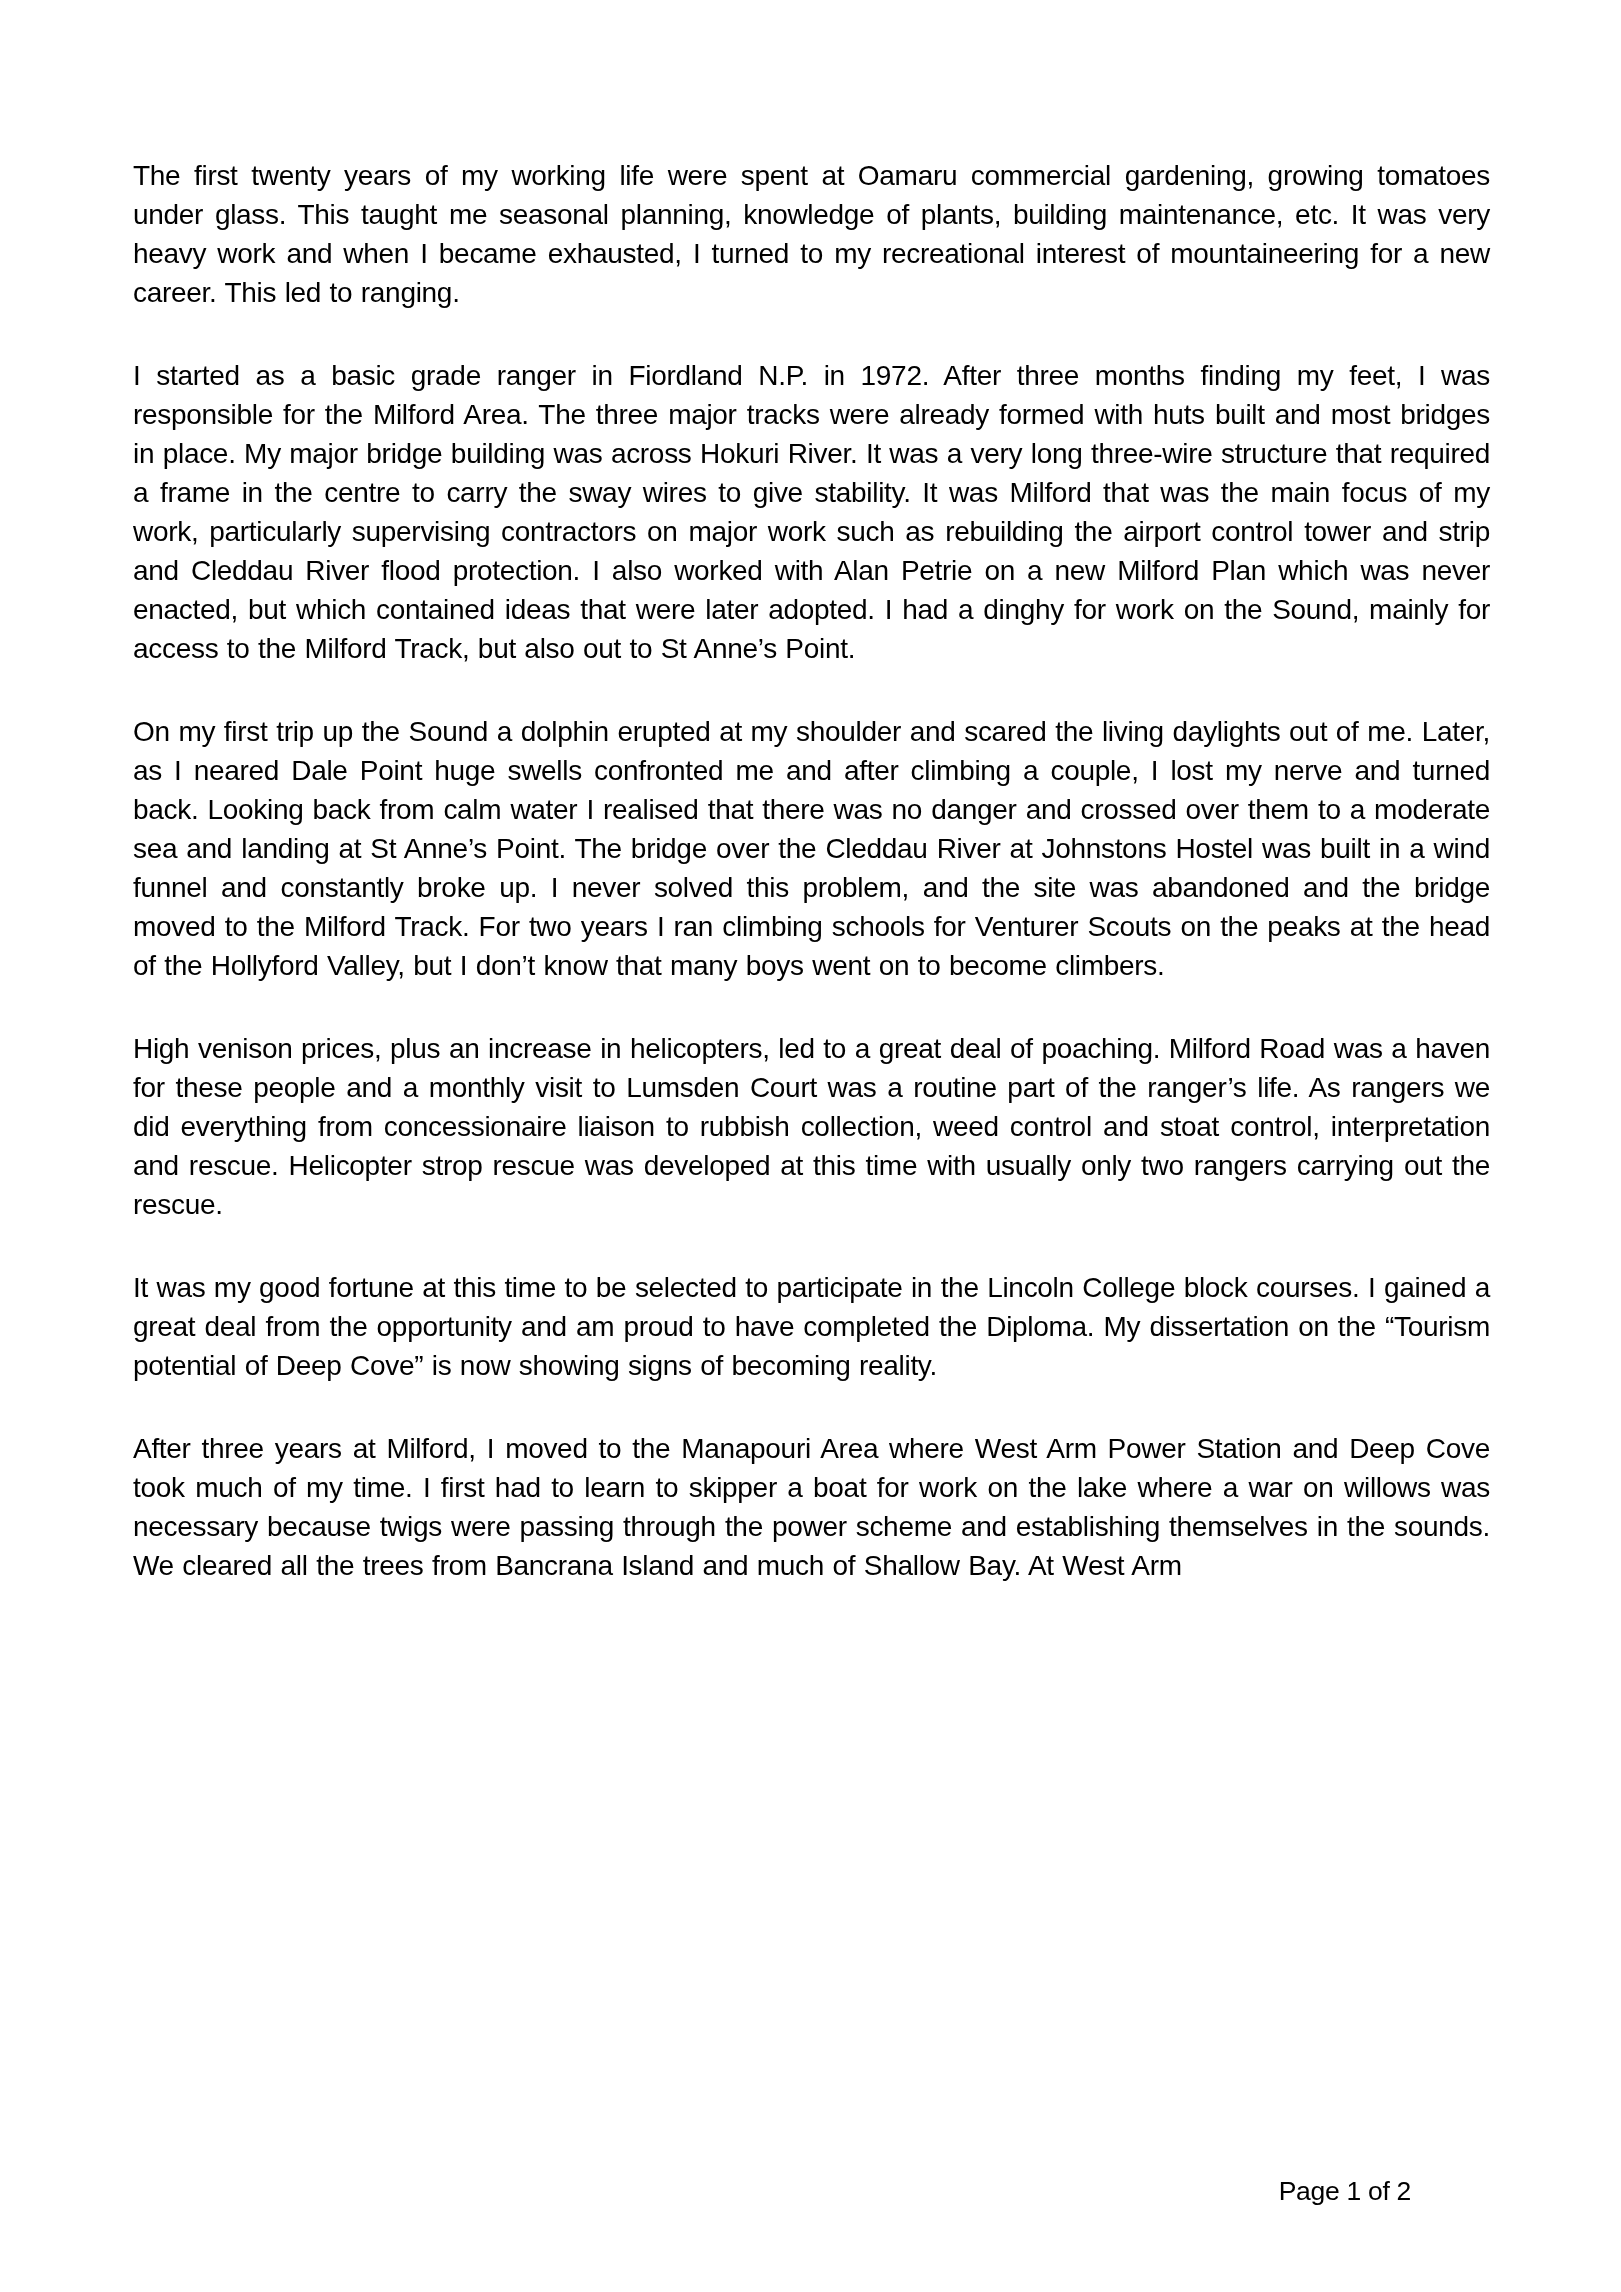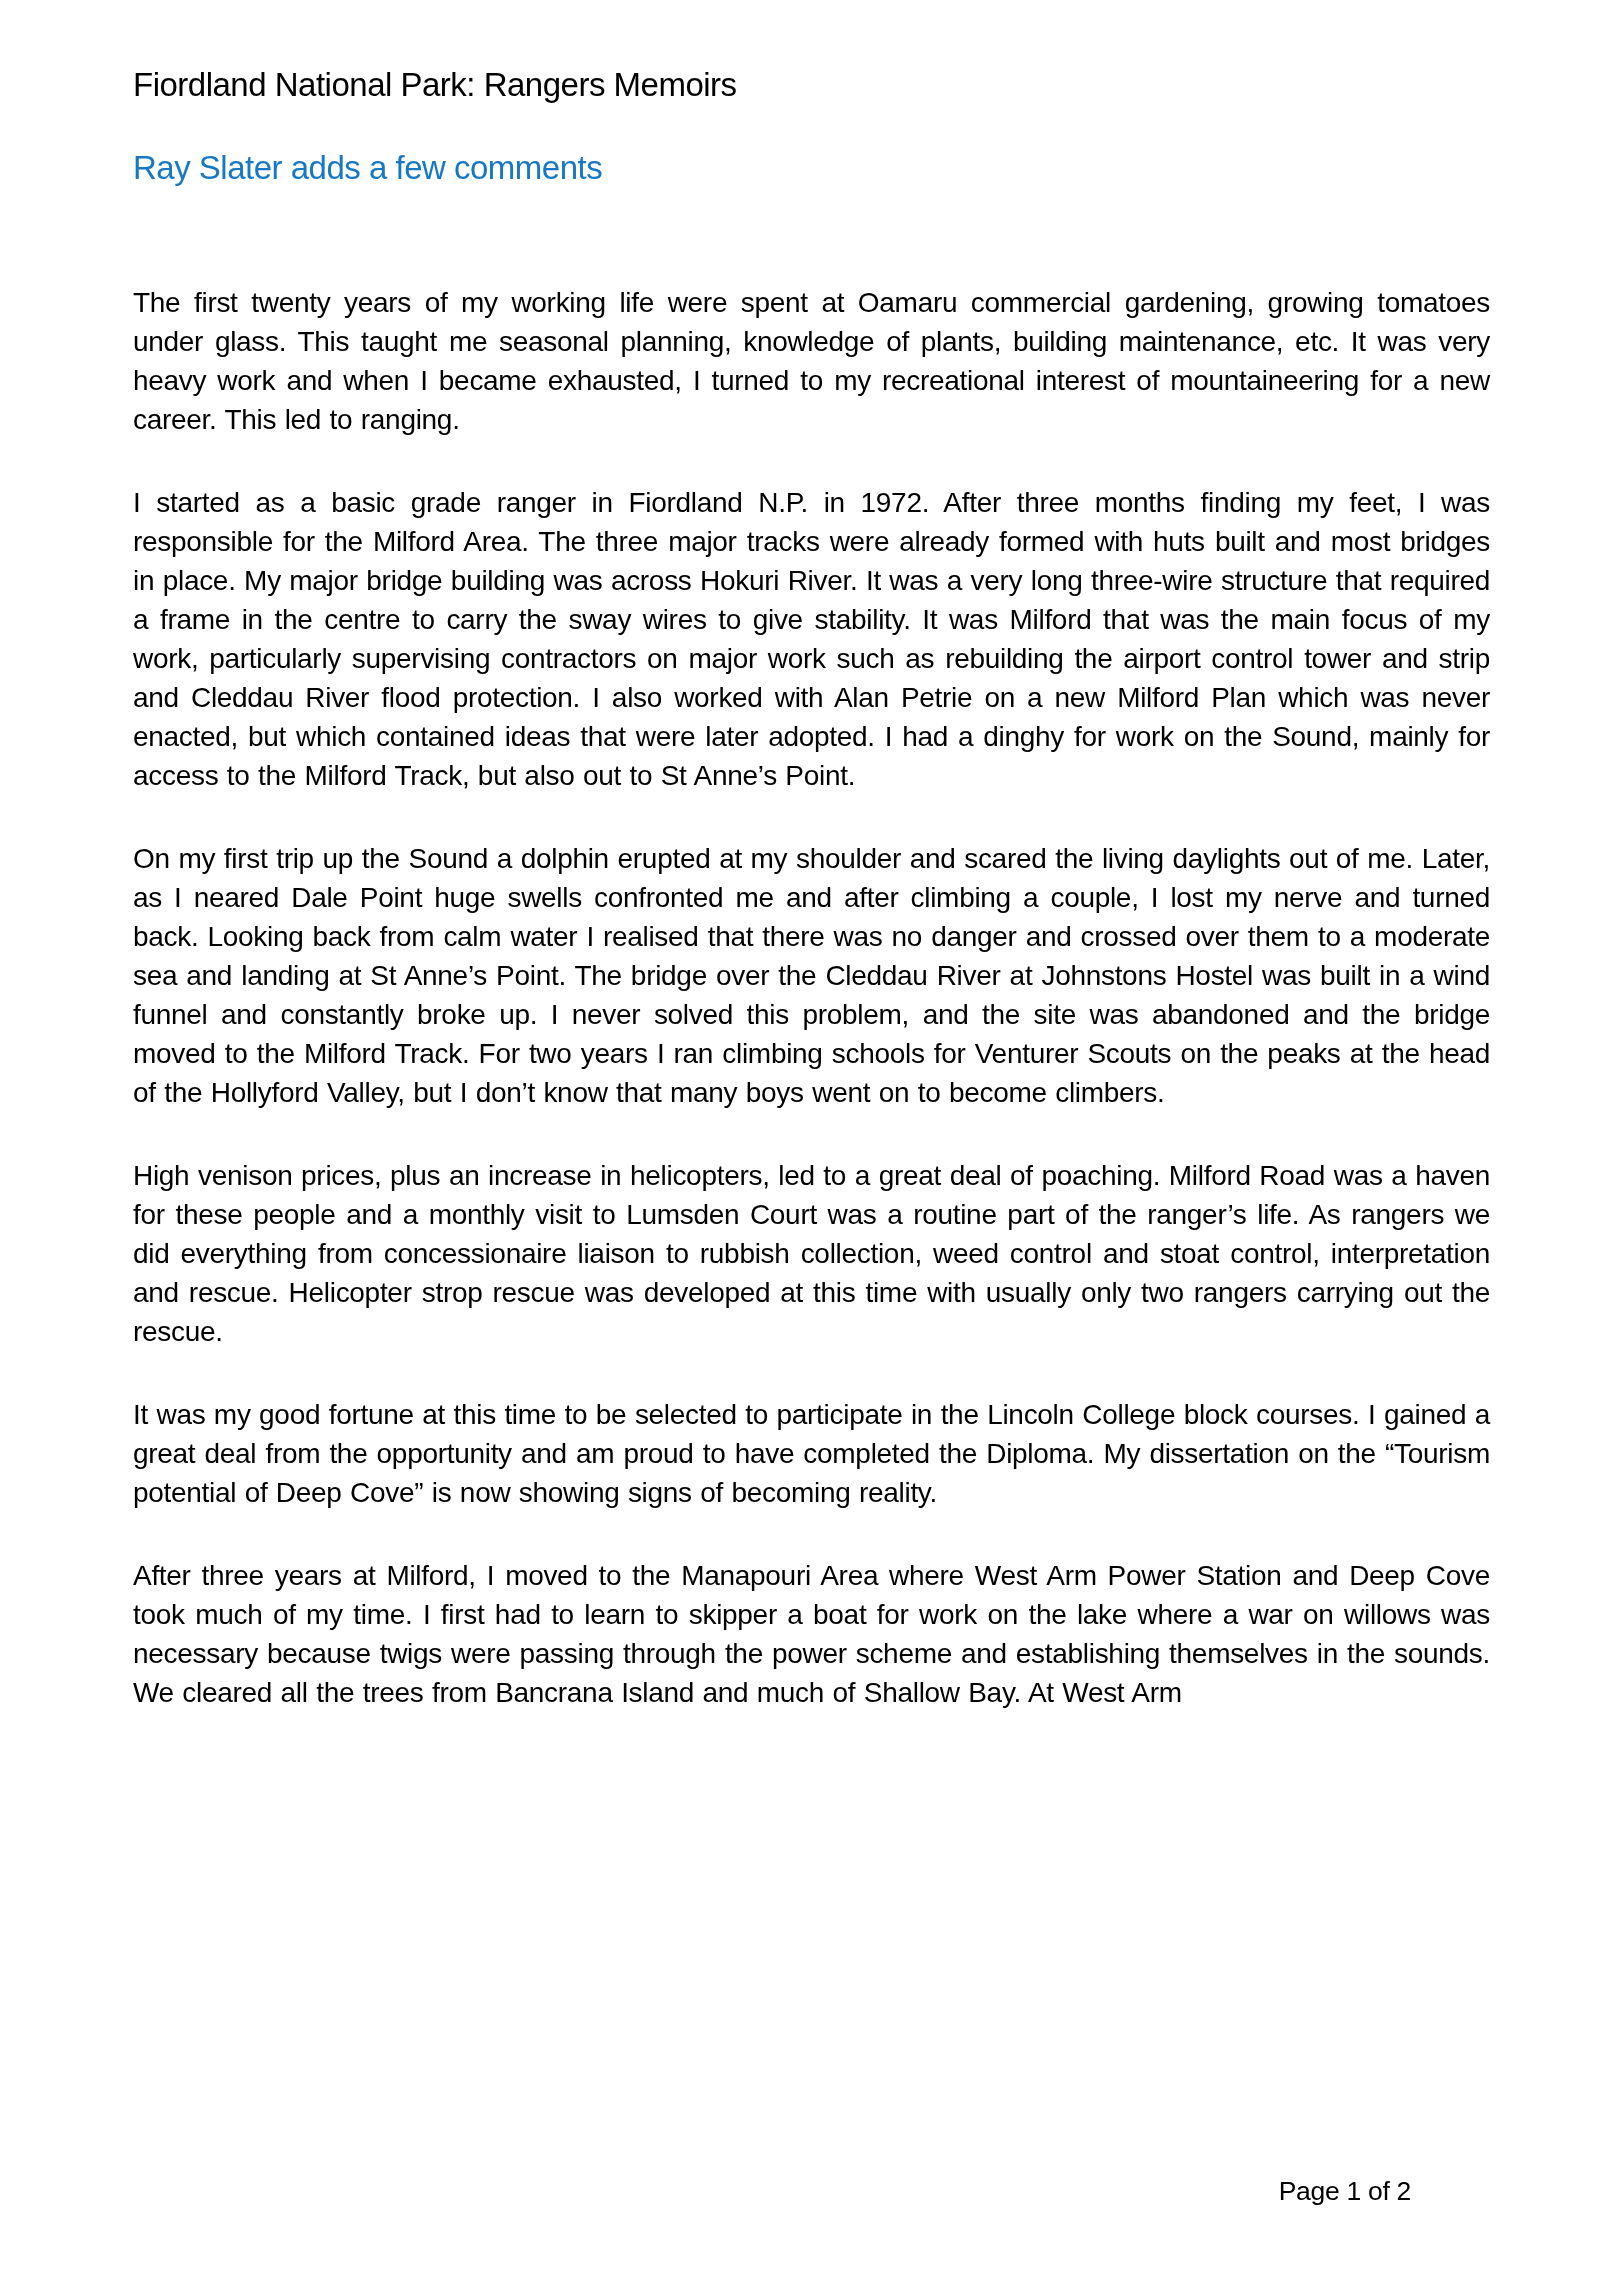--- a/index.html
+++ b/index.html
@@ -61,7 +61,6 @@
 
 <div class="page">
   <div class="content">
-    <h1 class="doc-title">Fiordland National Park: Rangers Memoirs</h1>
     <h2 class="section-heading" style="color: rgb(23, 120, 196);">Ray Slater adds a few comments</h2>
     <div class="body-text">
       <p>The first twenty years of my working life were spent at Oamaru commercial gardening, growing tomatoes under glass. This taught me seasonal planning, knowledge of plants, building maintenance, etc. It was very heavy work and when I became exhausted, I turned to my recreational interest of mountaineering for a new career.  This led to ranging.</p>

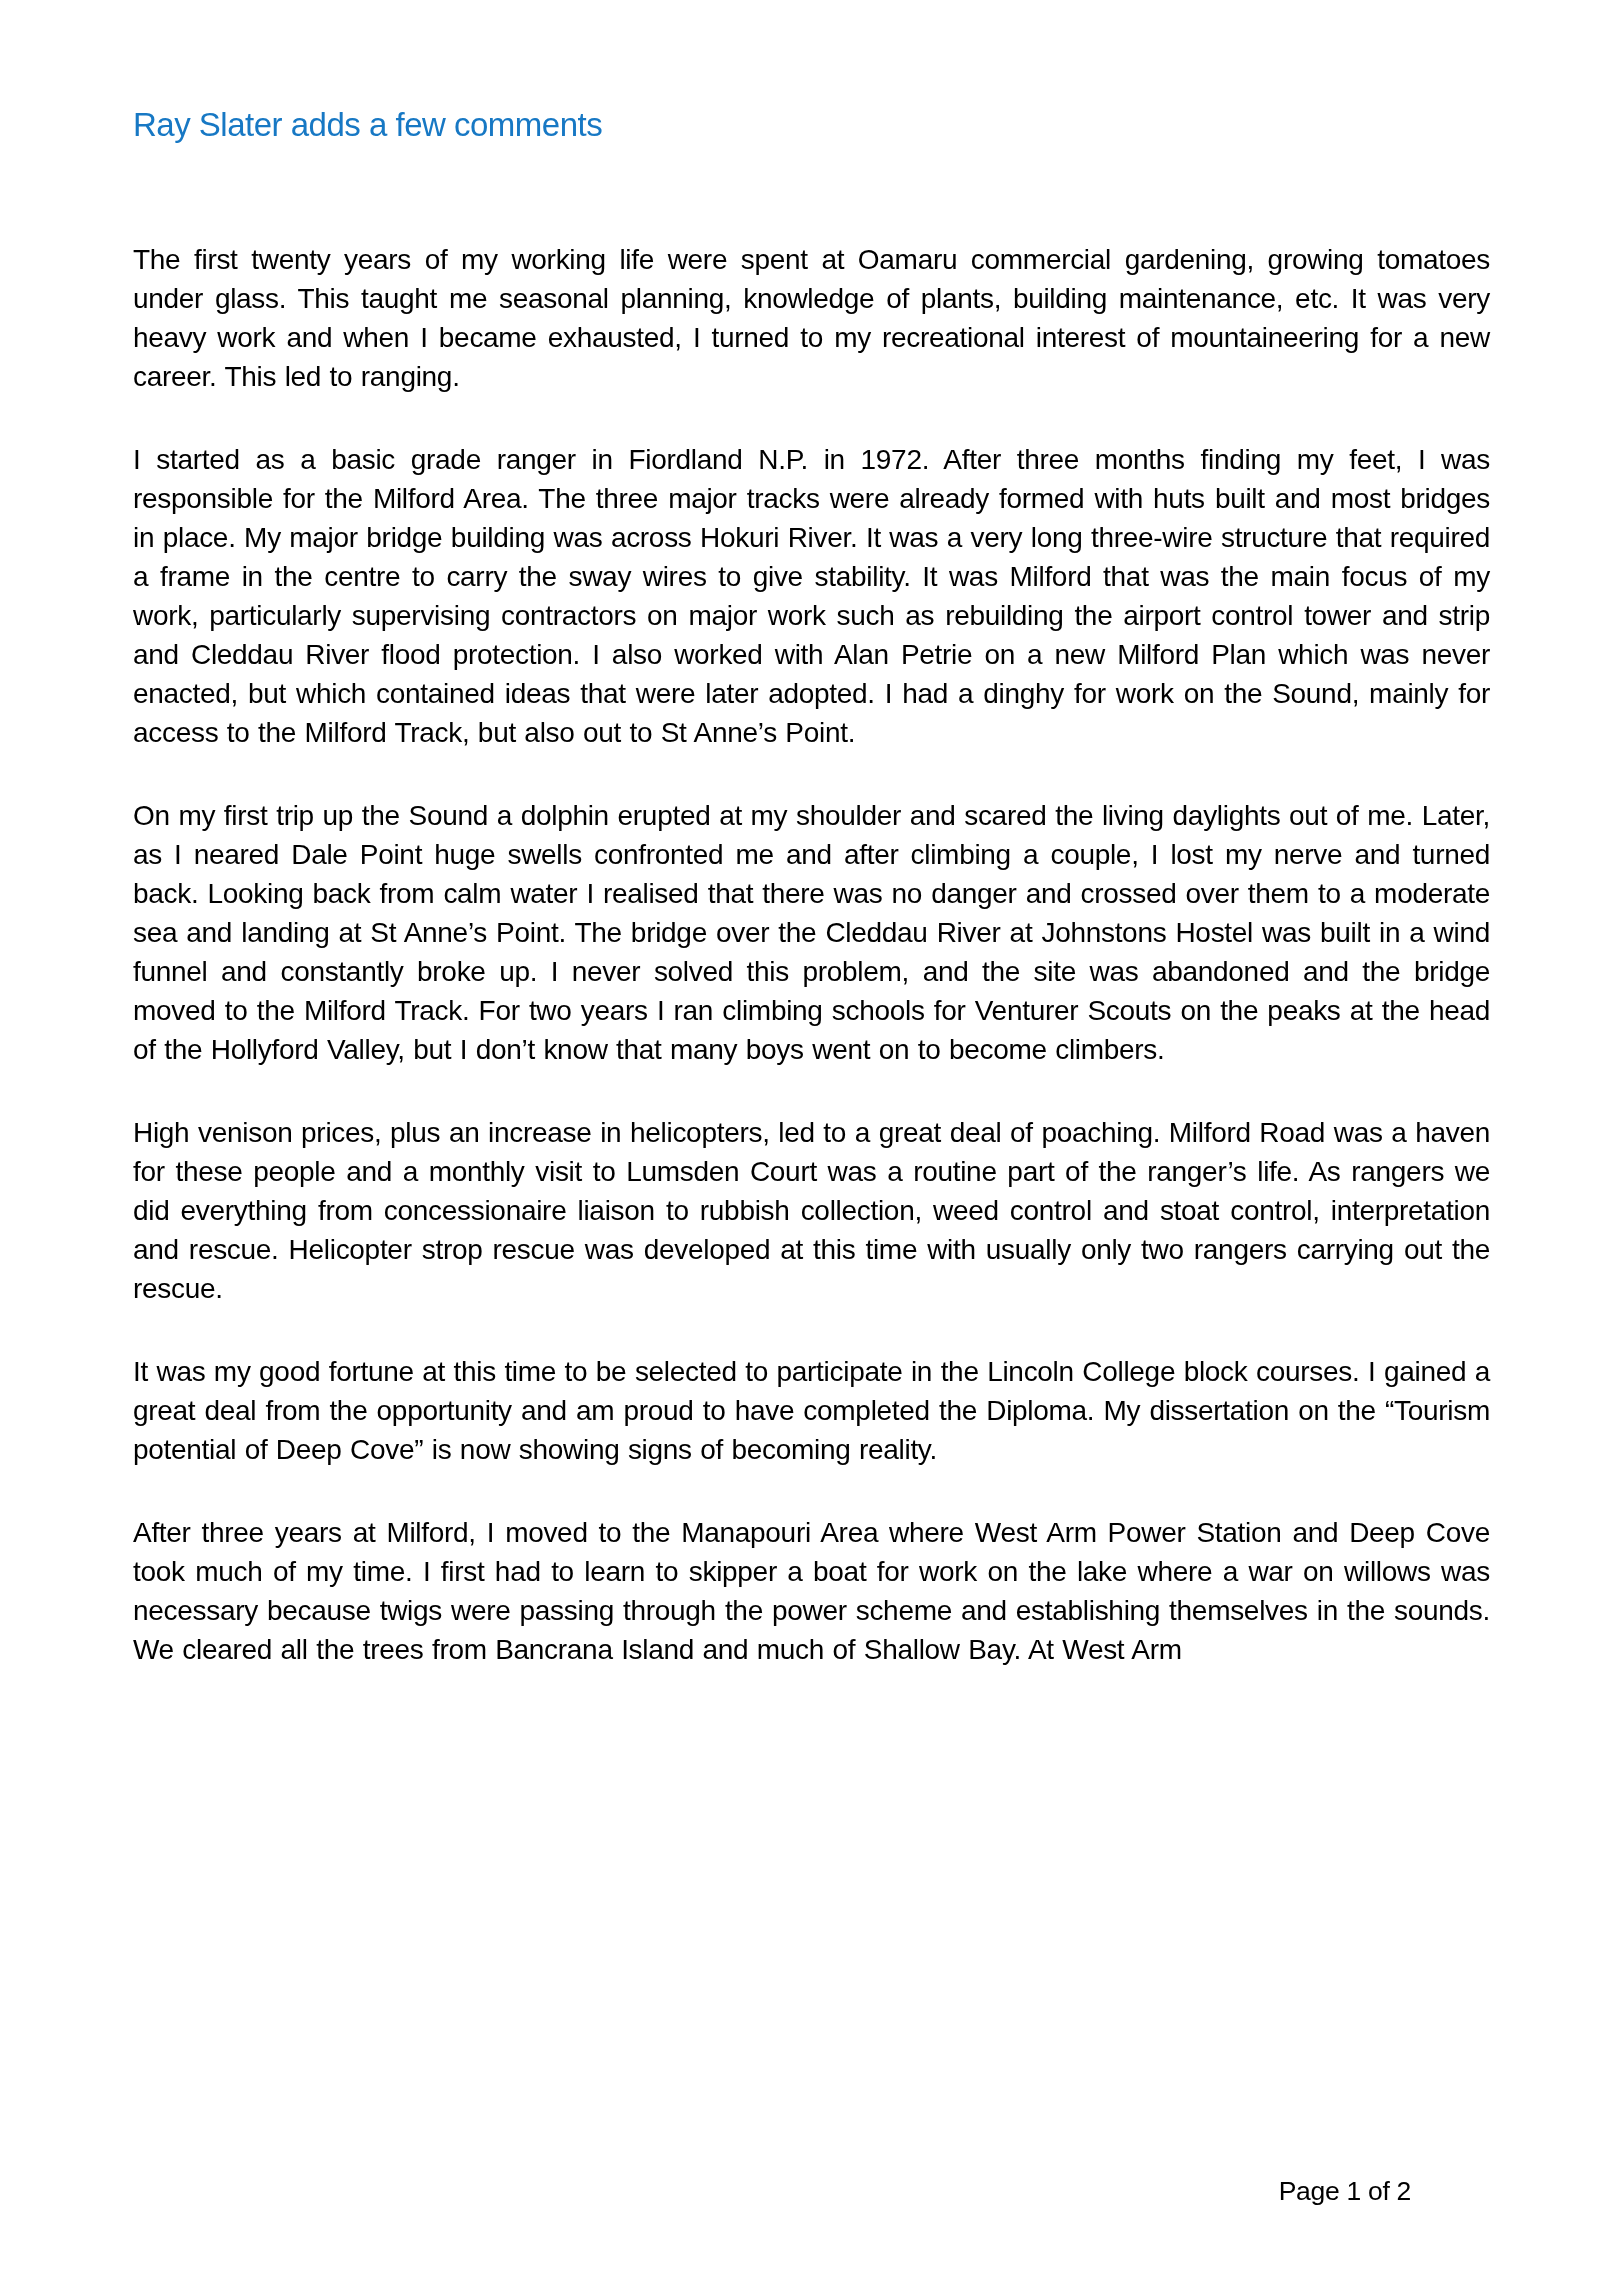--- a/index.html
+++ b/index.html
@@ -61,7 +61,6 @@
 
 <div class="page">
   <div class="content">
-    <h2 class="section-heading" style="color: rgb(23, 120, 196);">Ray Slater adds a few comments</h2>
     <div class="body-text">
       <p>The first twenty years of my working life were spent at Oamaru commercial gardening, growing tomatoes under glass. This taught me seasonal planning, knowledge of plants, building maintenance, etc. It was very heavy work and when I became exhausted, I turned to my recreational interest of mountaineering for a new career.  This led to ranging.</p>
       <p>I started as a basic grade ranger in Fiordland N.P. in 1972. After three months finding my feet, I was responsible for the Milford Area. The three major tracks were already formed with huts built and most bridges in place.  My major bridge building was across Hokuri River. It was a very long three-wire structure that required a frame in the centre to carry the sway wires to give stability. It was Milford that was the main focus of my work, particularly supervising contractors on major work such as rebuilding the airport control tower and strip and Cleddau River flood protection. I also worked with Alan Petrie on a new Milford Plan which was never enacted, but which contained ideas that were later adopted. I had a dinghy for work on the Sound, mainly for access to the Milford Track, but also out to St Anne’s Point.</p>

